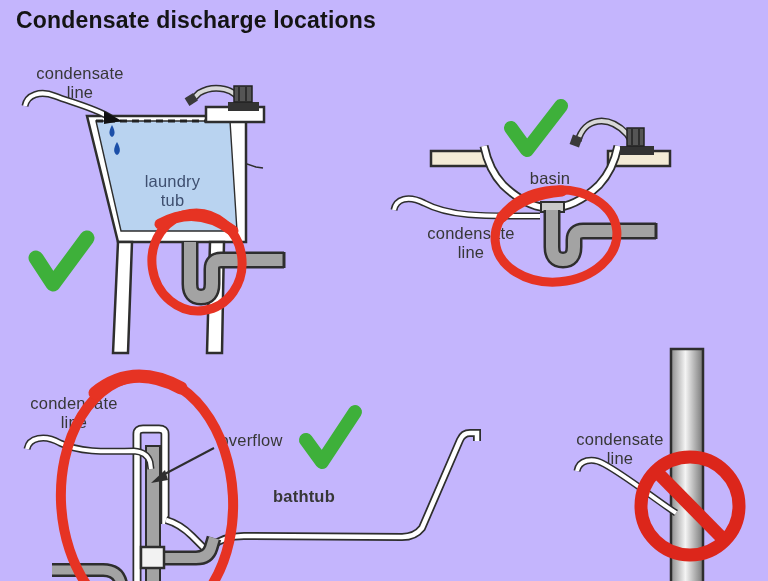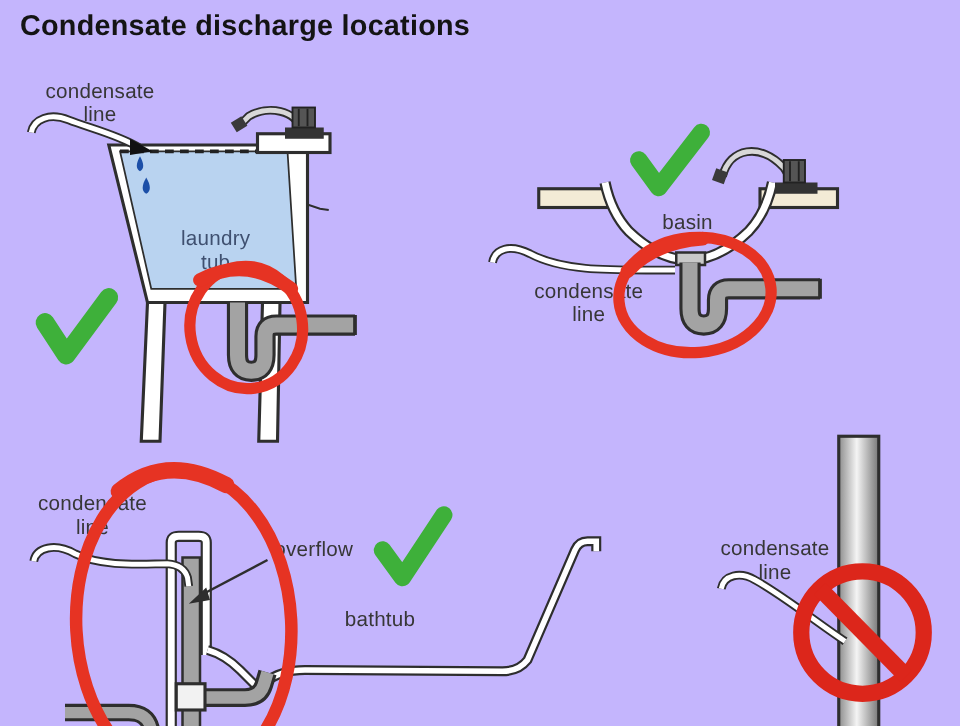--- a/index.html
+++ b/index.html
@@ -159,7 +159,7 @@
 
   <div class="lbl" style="left:28px;top:64px;width:104px;">condensate
 line</div>
-  <div class="lbl tubtext" style="left:130px;top:182px;width:85px;">laundry
+  <div class="lbl tubtext" style="left:130px;top:172px;width:85px;">laundry
 tub</div>
 
   <div class="lbl" style="left:520px;top:169px;width:60px;">basin</div>

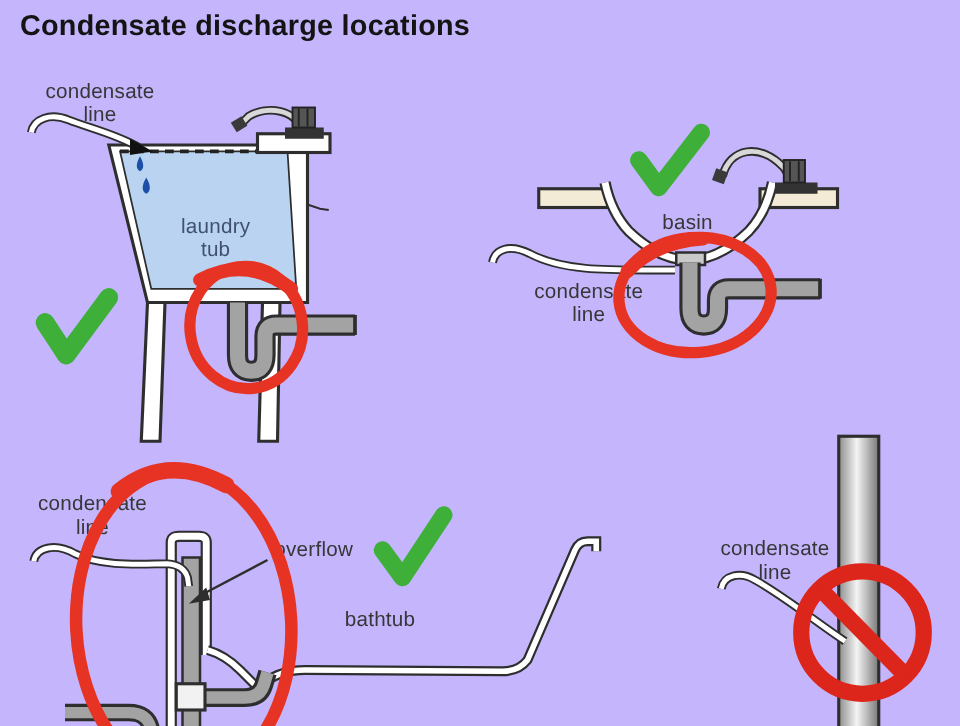--- a/index.html
+++ b/index.html
@@ -169,7 +169,7 @@
   <div class="lbl" style="left:22px;top:394px;width:104px;">condensate
 line</div>
   <div class="lbl" style="left:206px;top:431px;width:90px;">overflow</div>
-  <div class="lbl" style="left:260px;top:487px;width:88px;">bathtub</div>
+  <div class="lbl" style="left:260px;top:487px;width:88px;font-weight:bold;">bathtub</div>
 
   <div class="lbl" style="left:569px;top:430px;width:102px;">condensate
 line</div>

